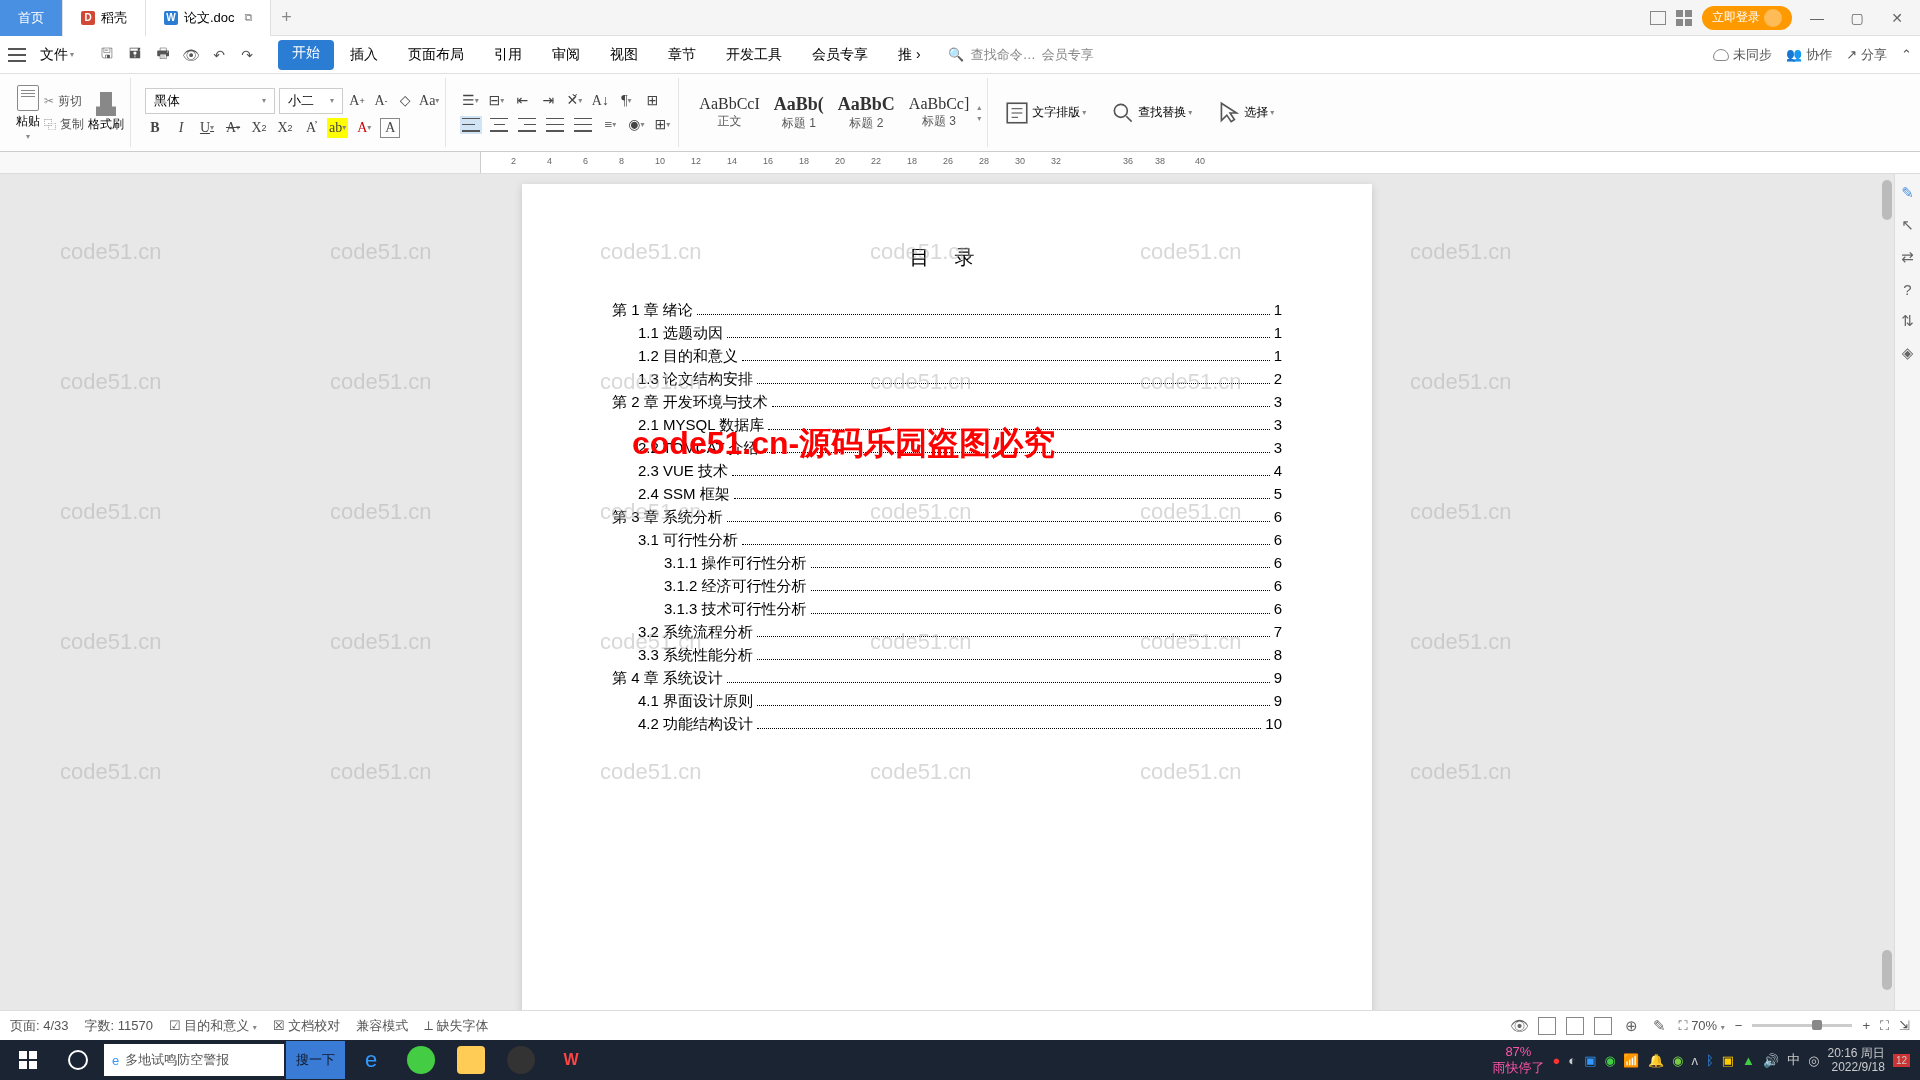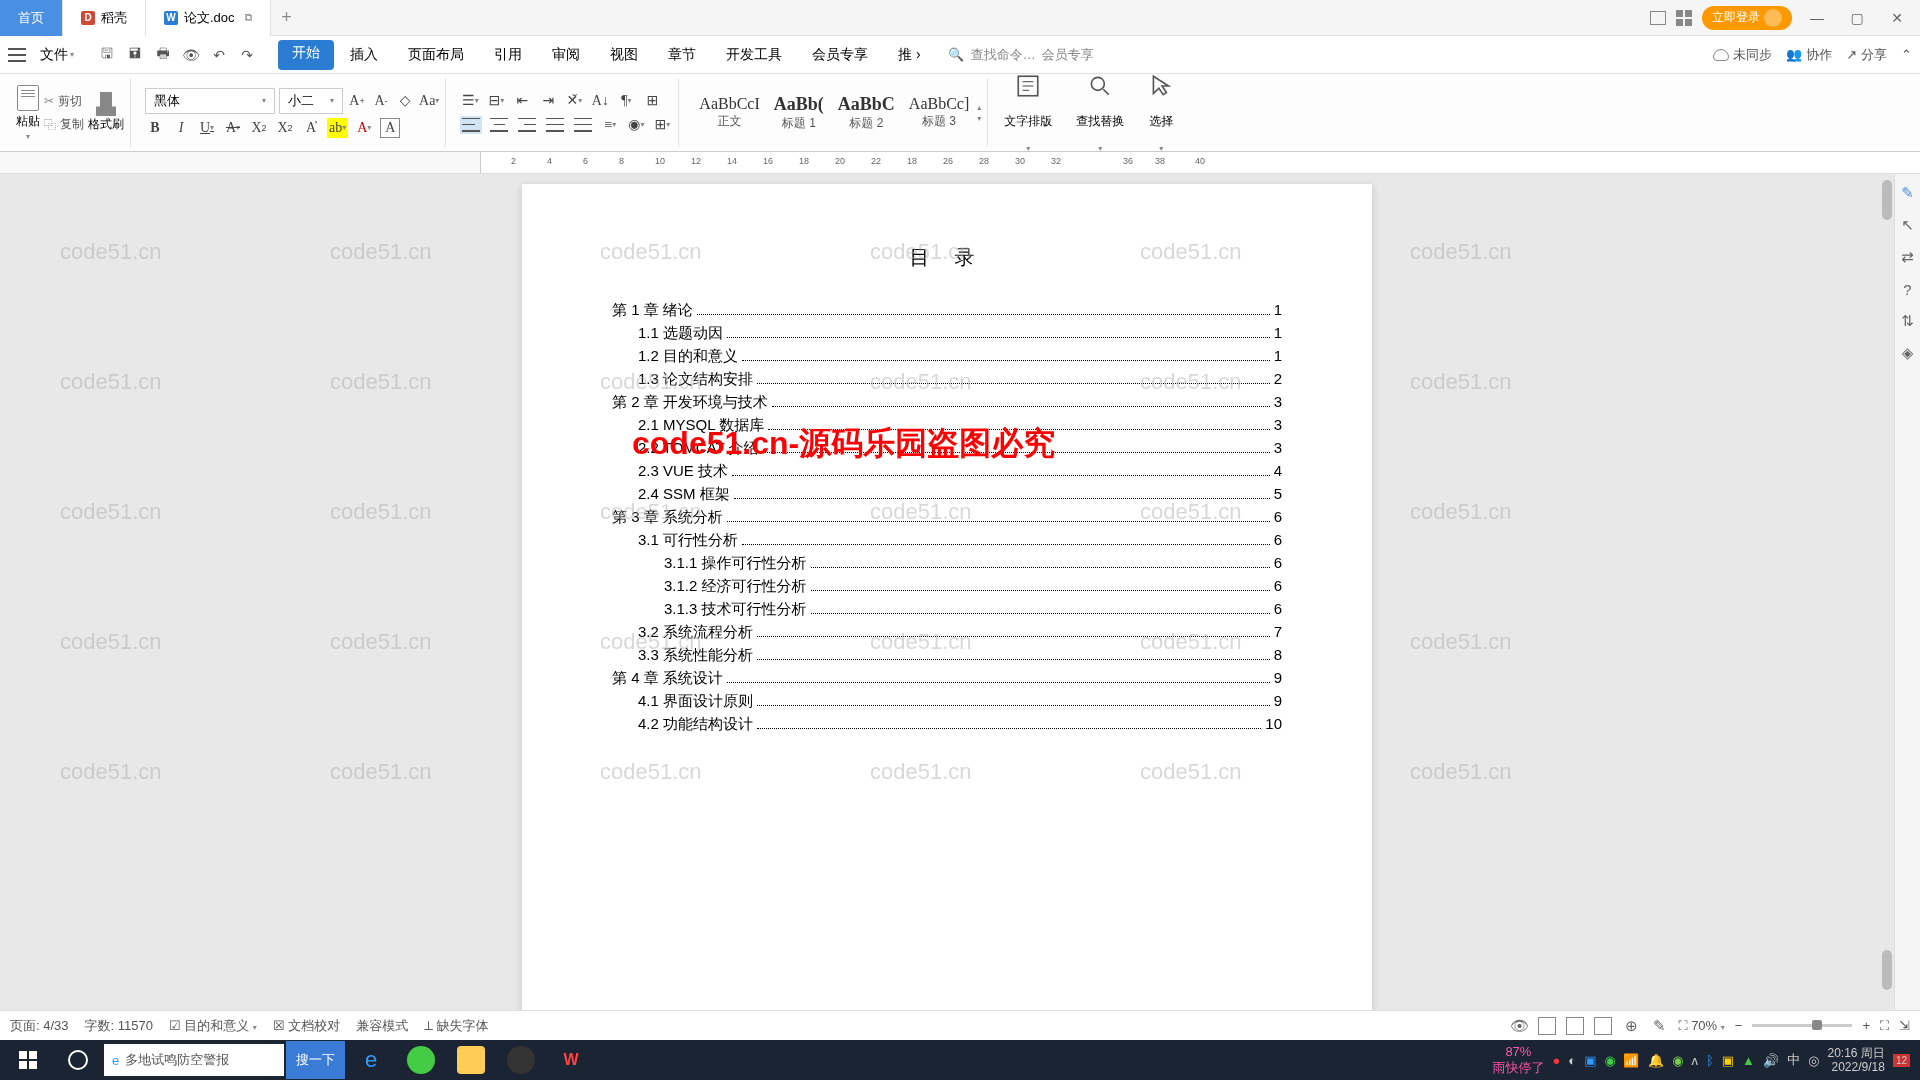--- a/index.html
+++ b/index.html
@@ -64,7 +64,7 @@
 .style-preview { font-family: "Times New Roman", serif; font-size: 16px; color: #333; }
 .style-preview.bold { font-weight: bold; font-size: 18px; }
 .style-name { font-size: 12px; color: #555; text-align: center; }
-.big-tool { display: flex; flex-direction: column; align-items: center; gap: 14px; font-size: 12px; cursor: pointer; padding: 0 8px; }
+.big-tool { display: flex; flex-direction: row; align-items: center; gap: 2px; font-size: 12px; cursor: pointer; padding: 0 8px; }
 .big-tool svg { width: 26px; height: 26px; }
 
 

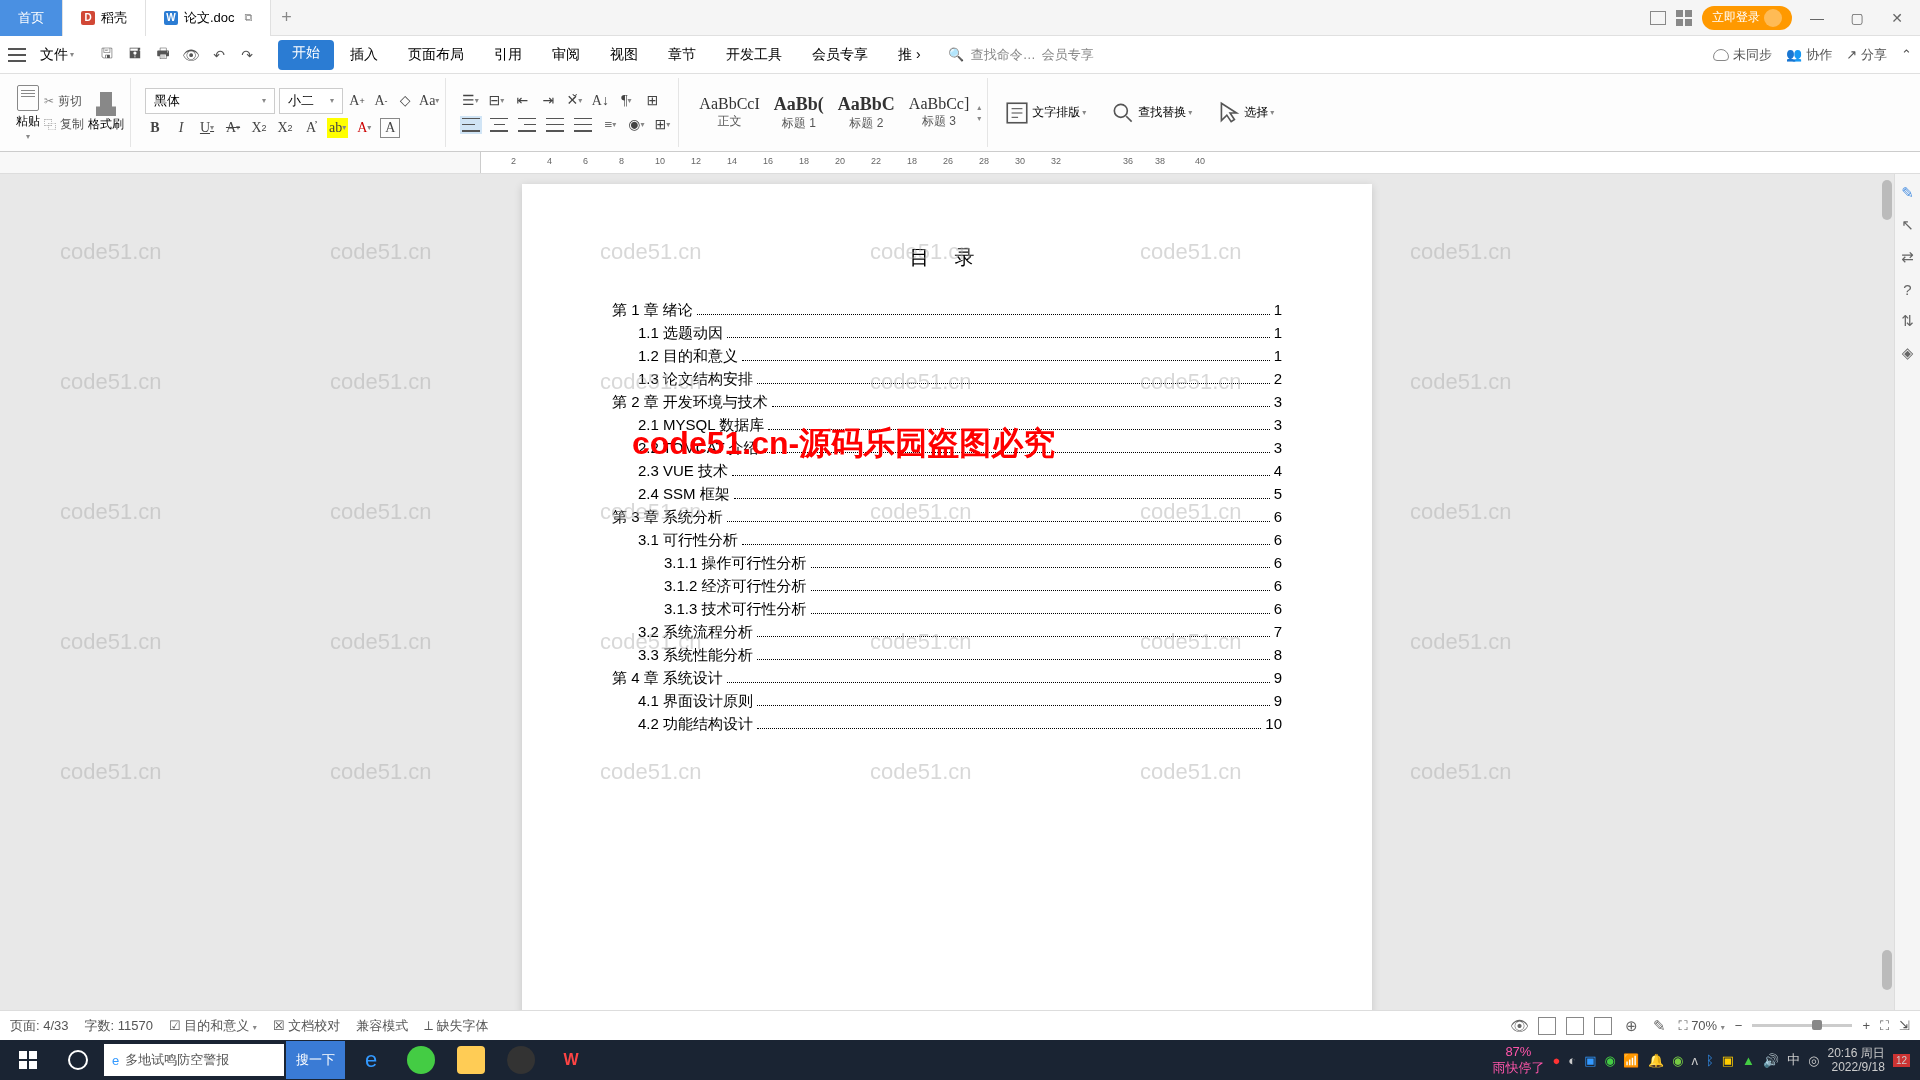--- a/index.html
+++ b/index.html
@@ -109,7 +109,7 @@
 .start-icn { display: grid; grid-template-columns: 1fr 1fr; gap: 2px; width: 18px; height: 18px; }
 .start-icn span { background: #fff; }
 .search-box { background: #fff; height: 32px; width: 180px; display: flex; align-items: center; padding: 0 8px; color: #555; font-size: 13px; gap: 6px; }
-.search-btn { background: #3a7bd5; color: #ffffff; height: 38px; padding: 16px 10px; display: flex; align-items: center; font-size: 13px; cursor: pointer; }
+.search-btn { background: #3a7bd5; color: #0f172a; height: 38px; padding: 16px 10px; display: flex; align-items: center; font-size: 13px; cursor: pointer; }
 .task-icon { width: 28px; height: 28px; border-radius: 4px; display: flex; align-items: center; justify-content: center; font-size: 16px; }
 .tray { margin-left: auto; display: flex; align-items: center; gap: 8px; color: #ccc; font-size: 12px; padding-right: 6px; }
 .tray-icn { cursor: pointer; font-size: 13px; }

